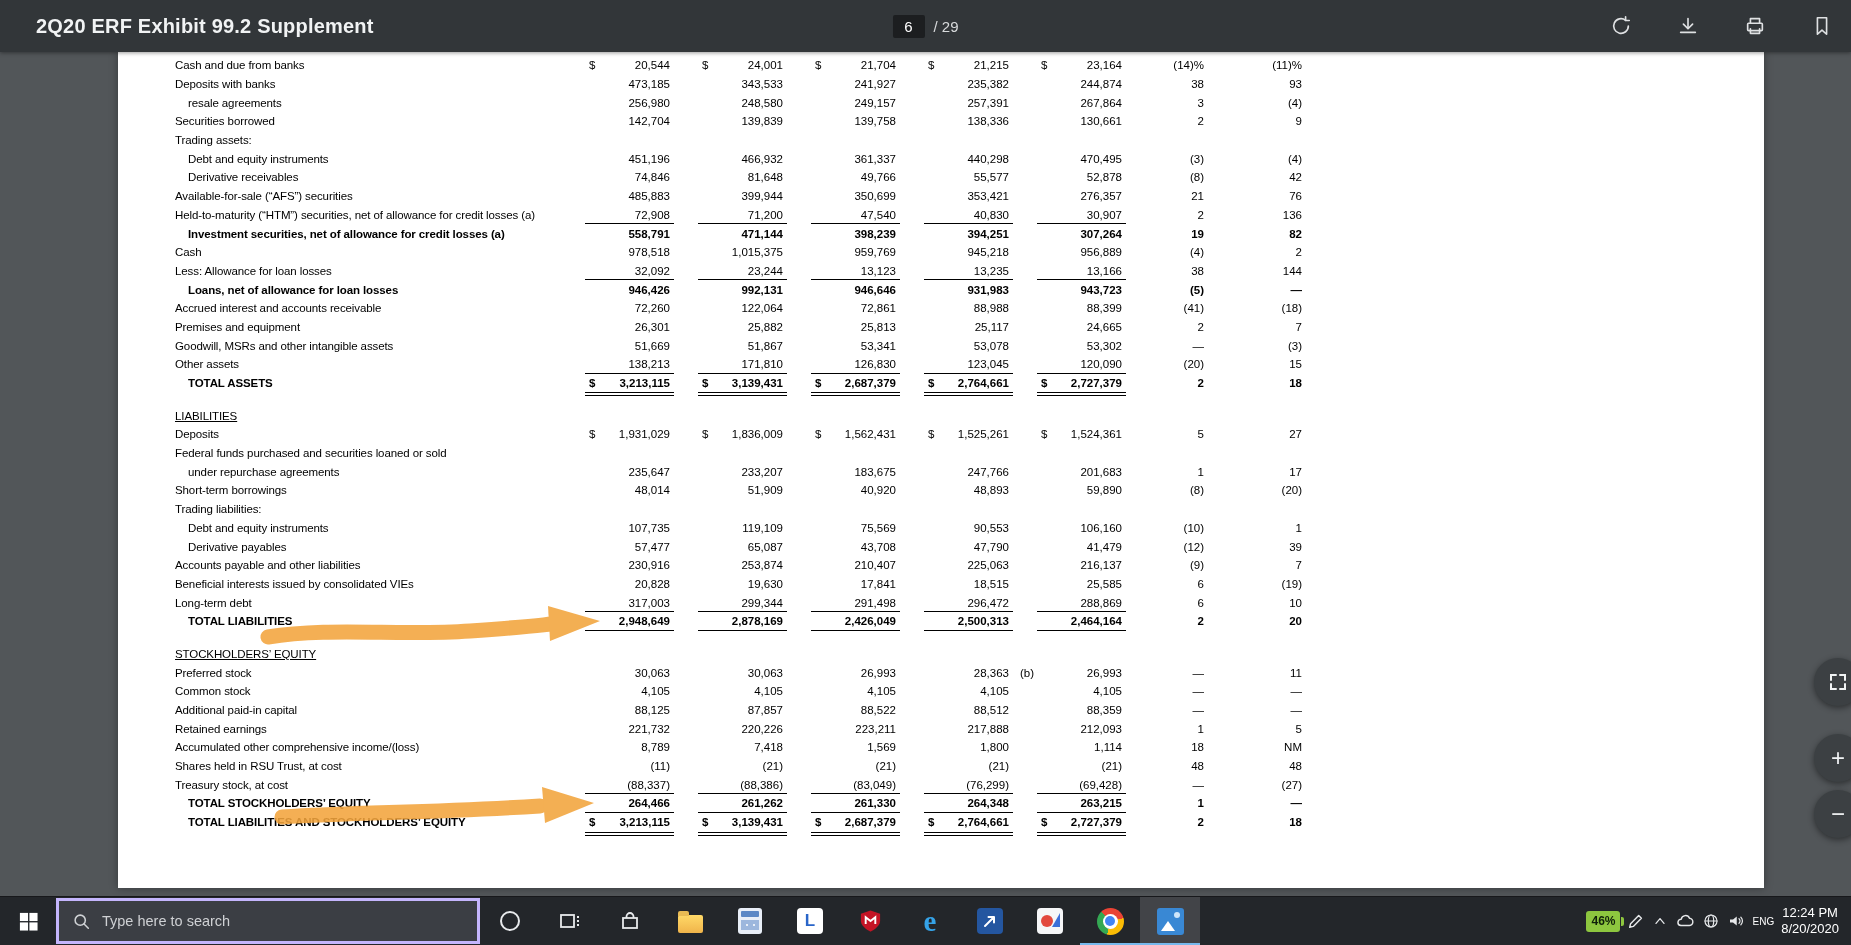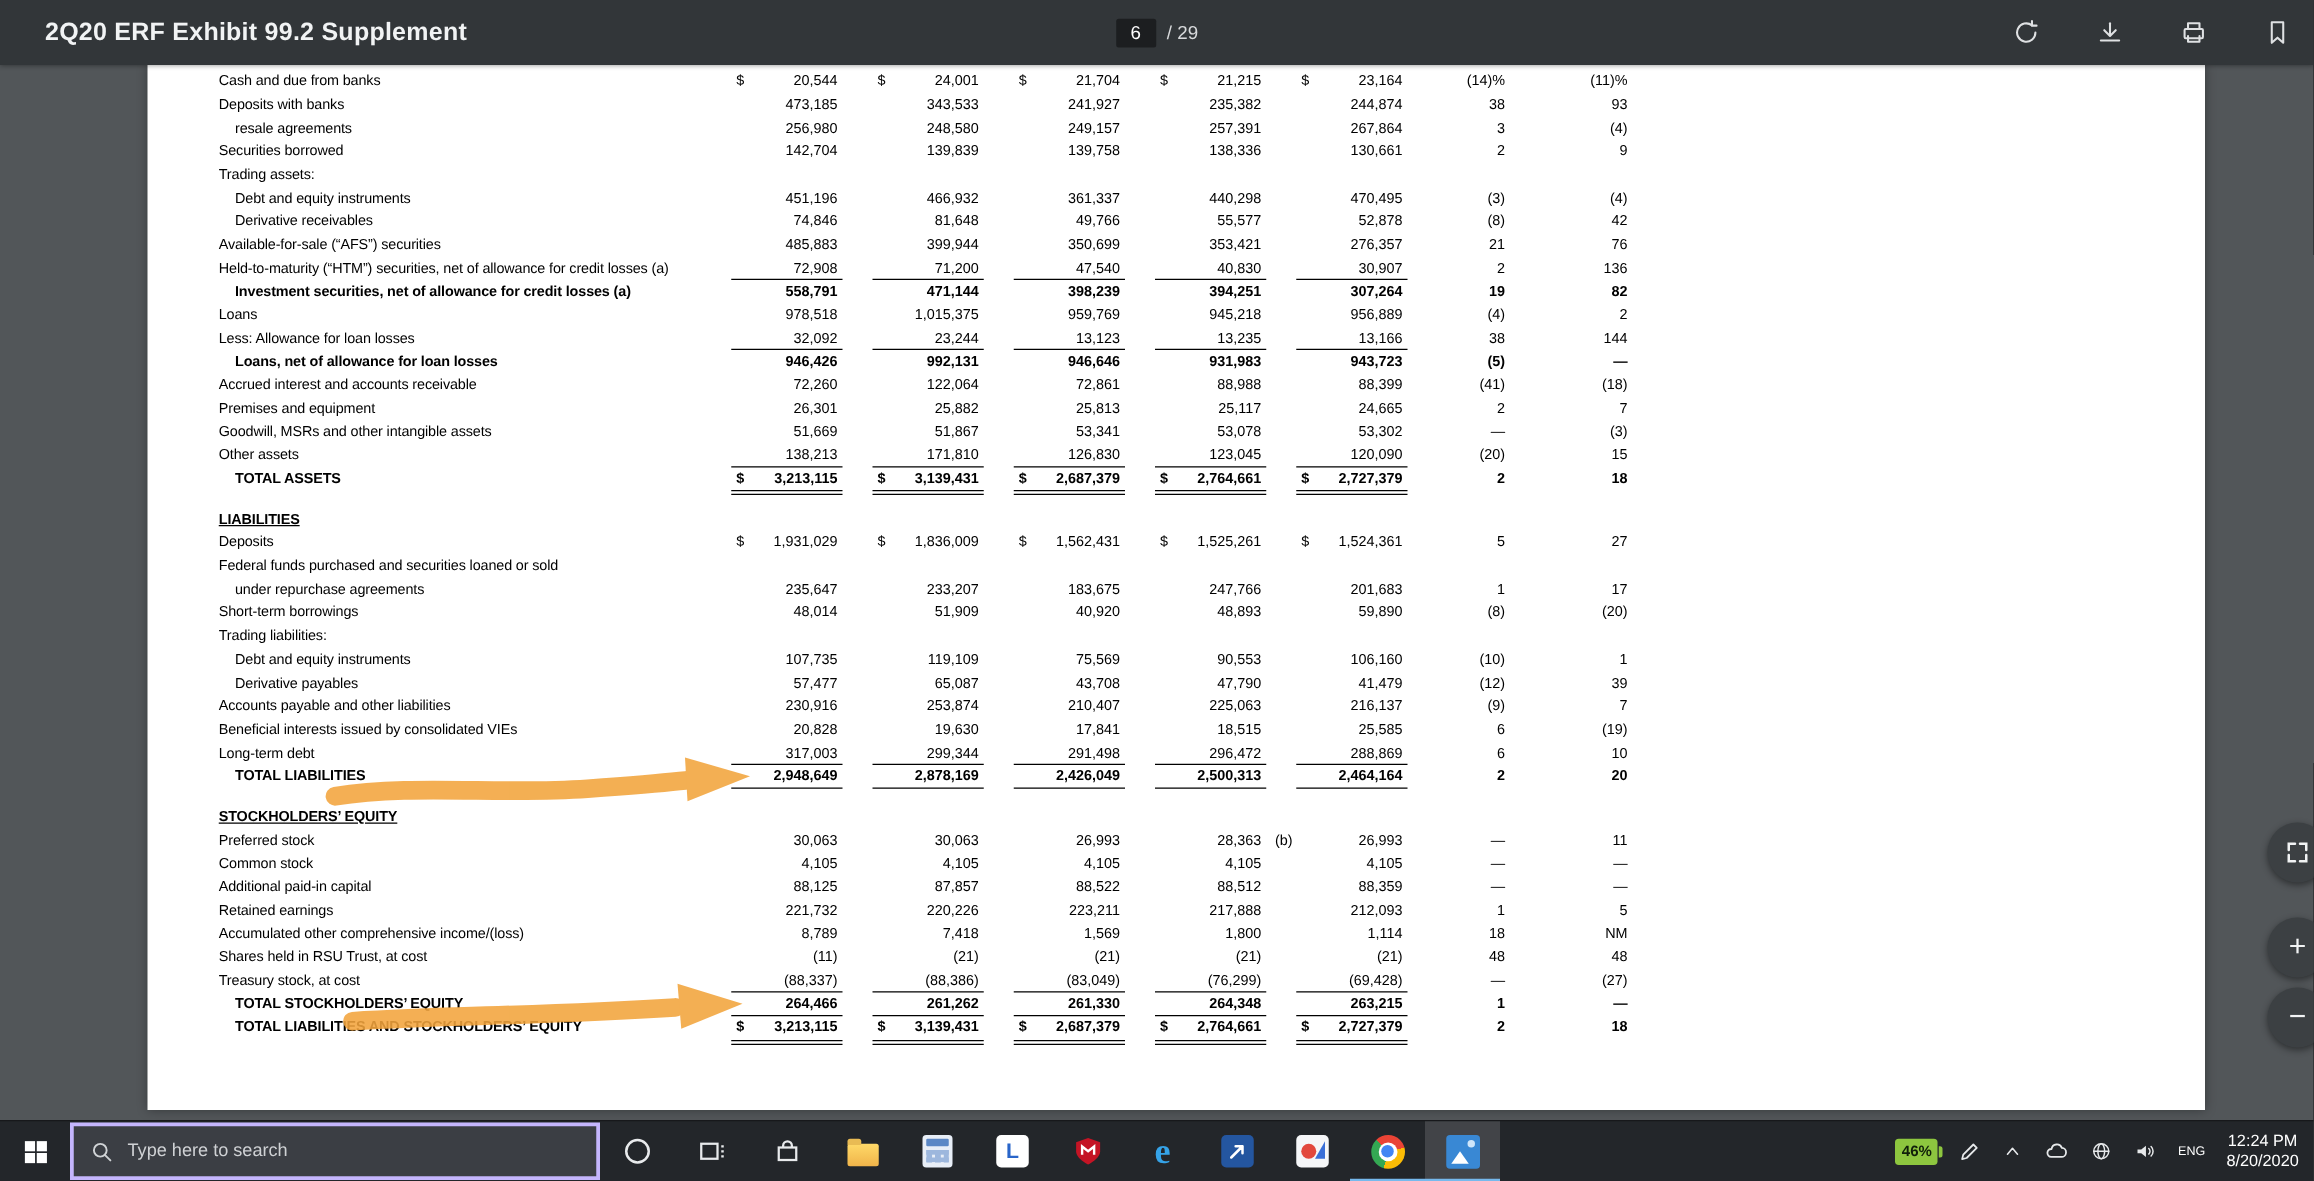--- a/index.html
+++ b/index.html
@@ -309,7 +309,7 @@
           <div class="pcell">82</div>
         </div>
         <div class="trow data">
-          <div class="lcell">Loans</div>
+          <div class="lcell">Cash</div>
           <div class="vcell">
             <span class="num">978,518</span>
           </div>

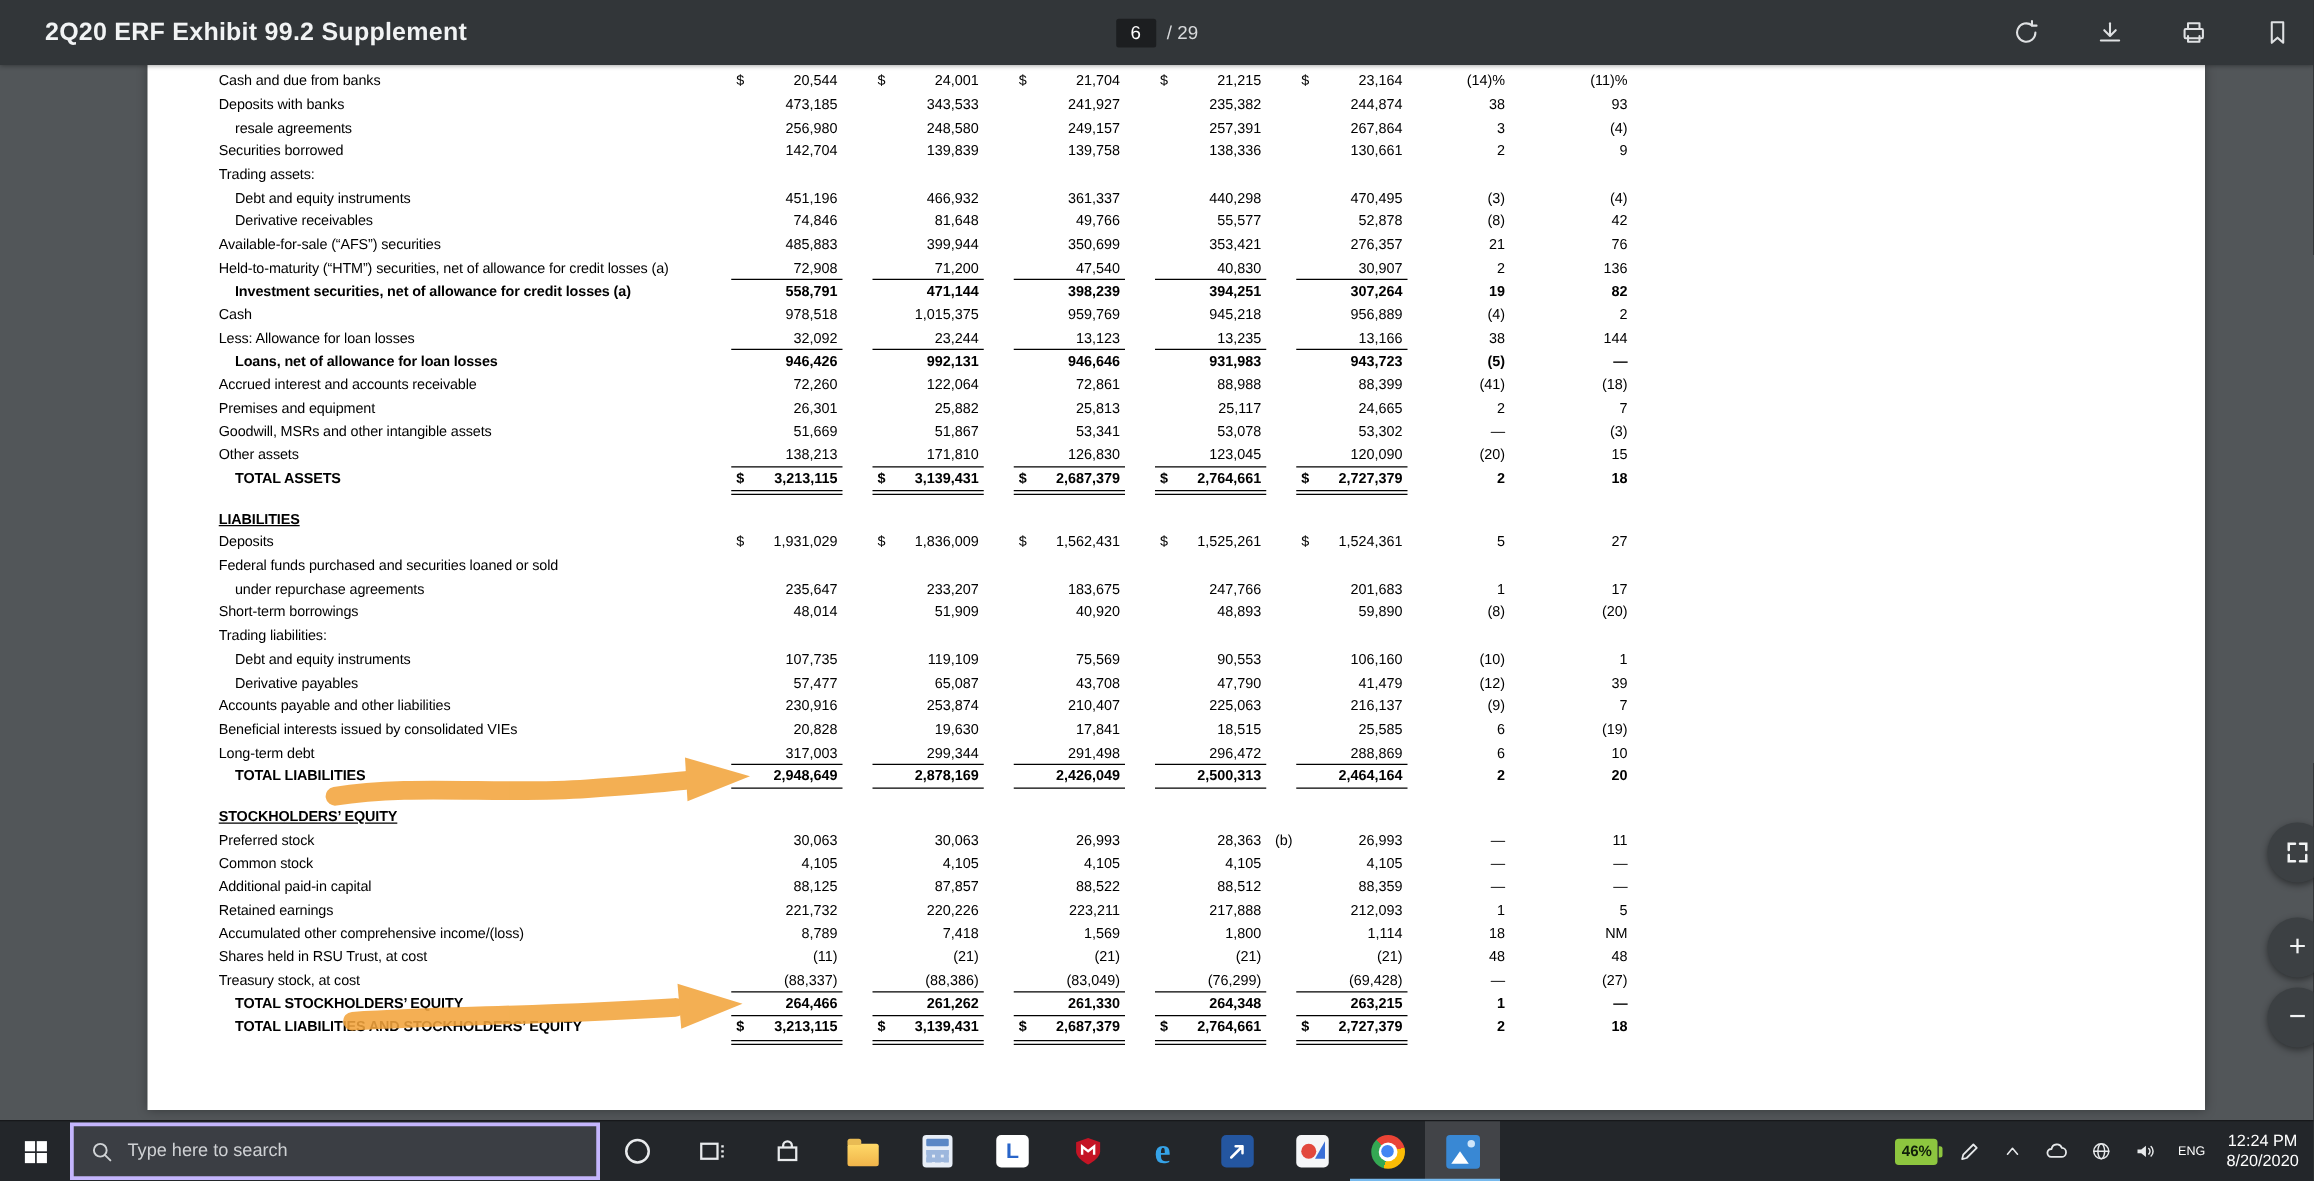--- a/index.html
+++ b/index.html
@@ -22,7 +22,7 @@
   .trow.bold{font-weight:700;}
   .lcell{white-space:nowrap;overflow:visible;letter-spacing:-0.1px;}
   .trow.ind .lcell{padding-left:13px;}
-  .trow.head .lcell{font-weight:700;text-decoration:underline;}
+  .trow.head .lcell{font-weight:400;text-decoration:underline;}
   .vcell{position:relative;display:flex;align-items:center;justify-content:flex-end;padding-right:8px;height:100%;}
   .vcell .dollar{position:absolute;left:24px;}
   .vcell .note{position:absolute;left:100%;margin-left:3px;font-weight:400;}

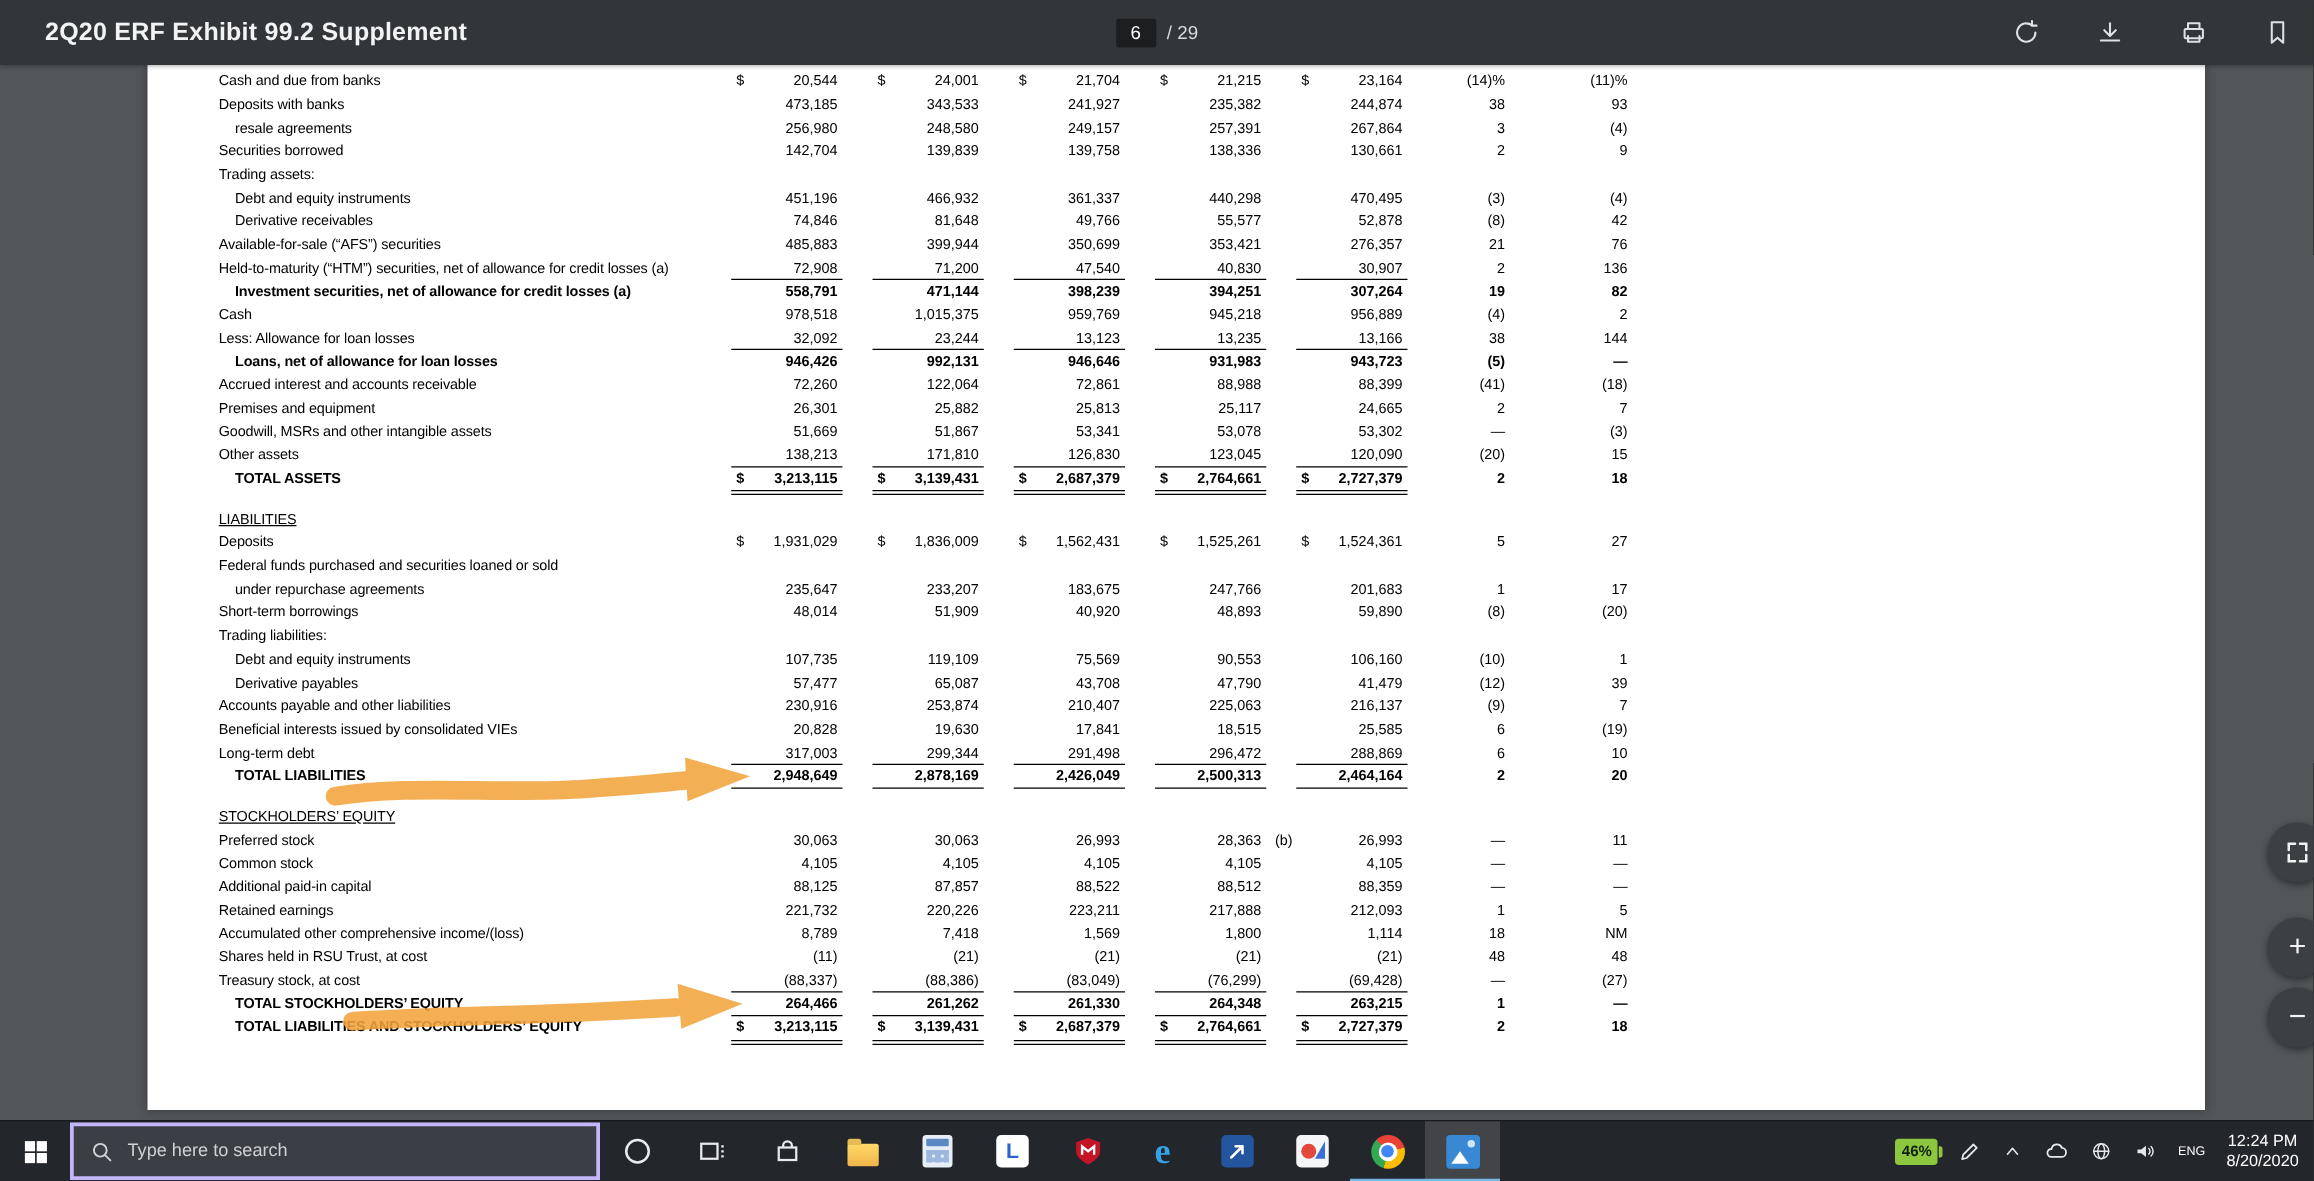--- a/index.html
+++ b/index.html
@@ -50,7 +50,7 @@
   .app.open{box-shadow:inset 0 -2px 0 #76b9ed;}
   .app.active{background:rgba(255,255,255,.14);}
   .app svg{display:block;}
-  .tray{margin-left:auto;display:flex;align-items:center;gap:17px;padding-right:12px;height:48px;}
+  .tray{margin-left:auto;display:flex;align-items:center;gap:7px;padding-right:12px;height:48px;}
   .tray .ticon svg{stroke:#e6e8ea;fill:none;stroke-width:1.6;stroke-linecap:round;stroke-linejoin:round;display:block;}
   .tray-label{color:#fff;font-size:10px;}
   .battery{background:#8dc63f;border-radius:3px;height:21px;display:flex;align-items:center;padding:0 5px;position:relative;}

